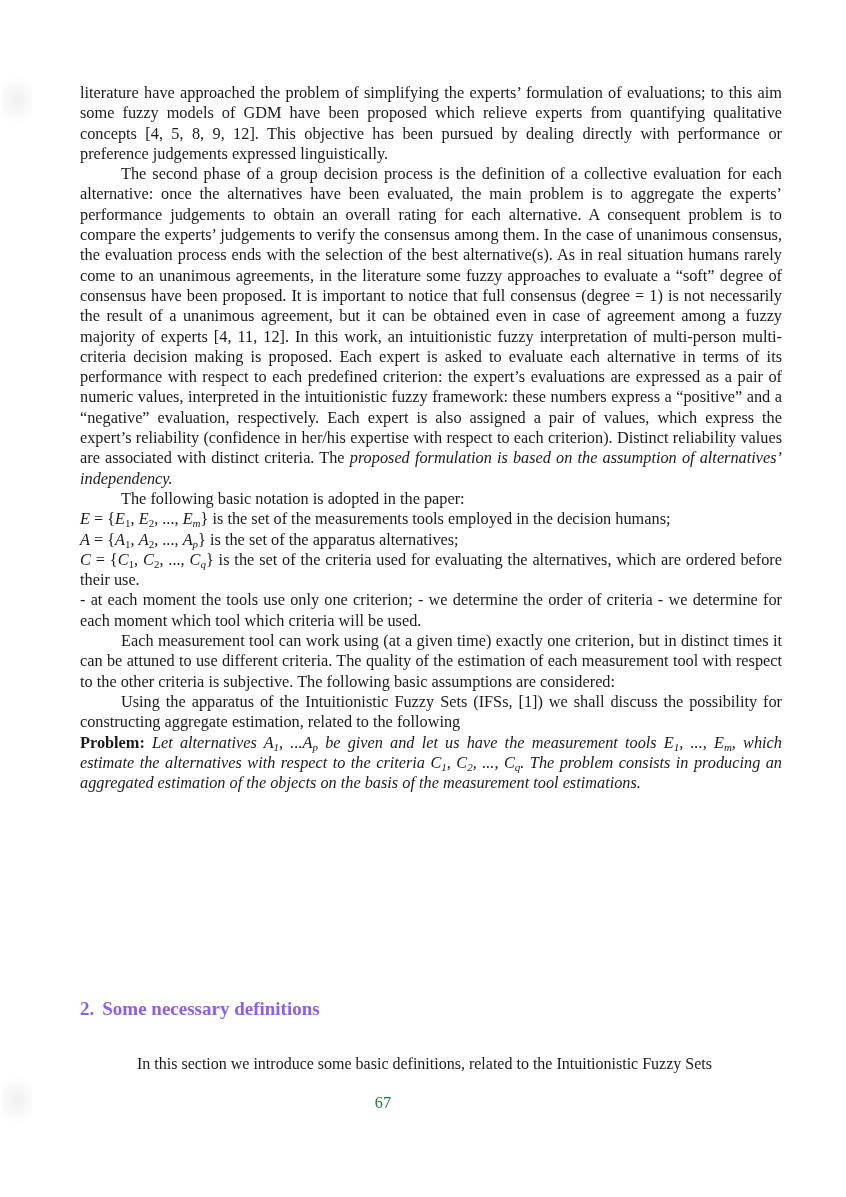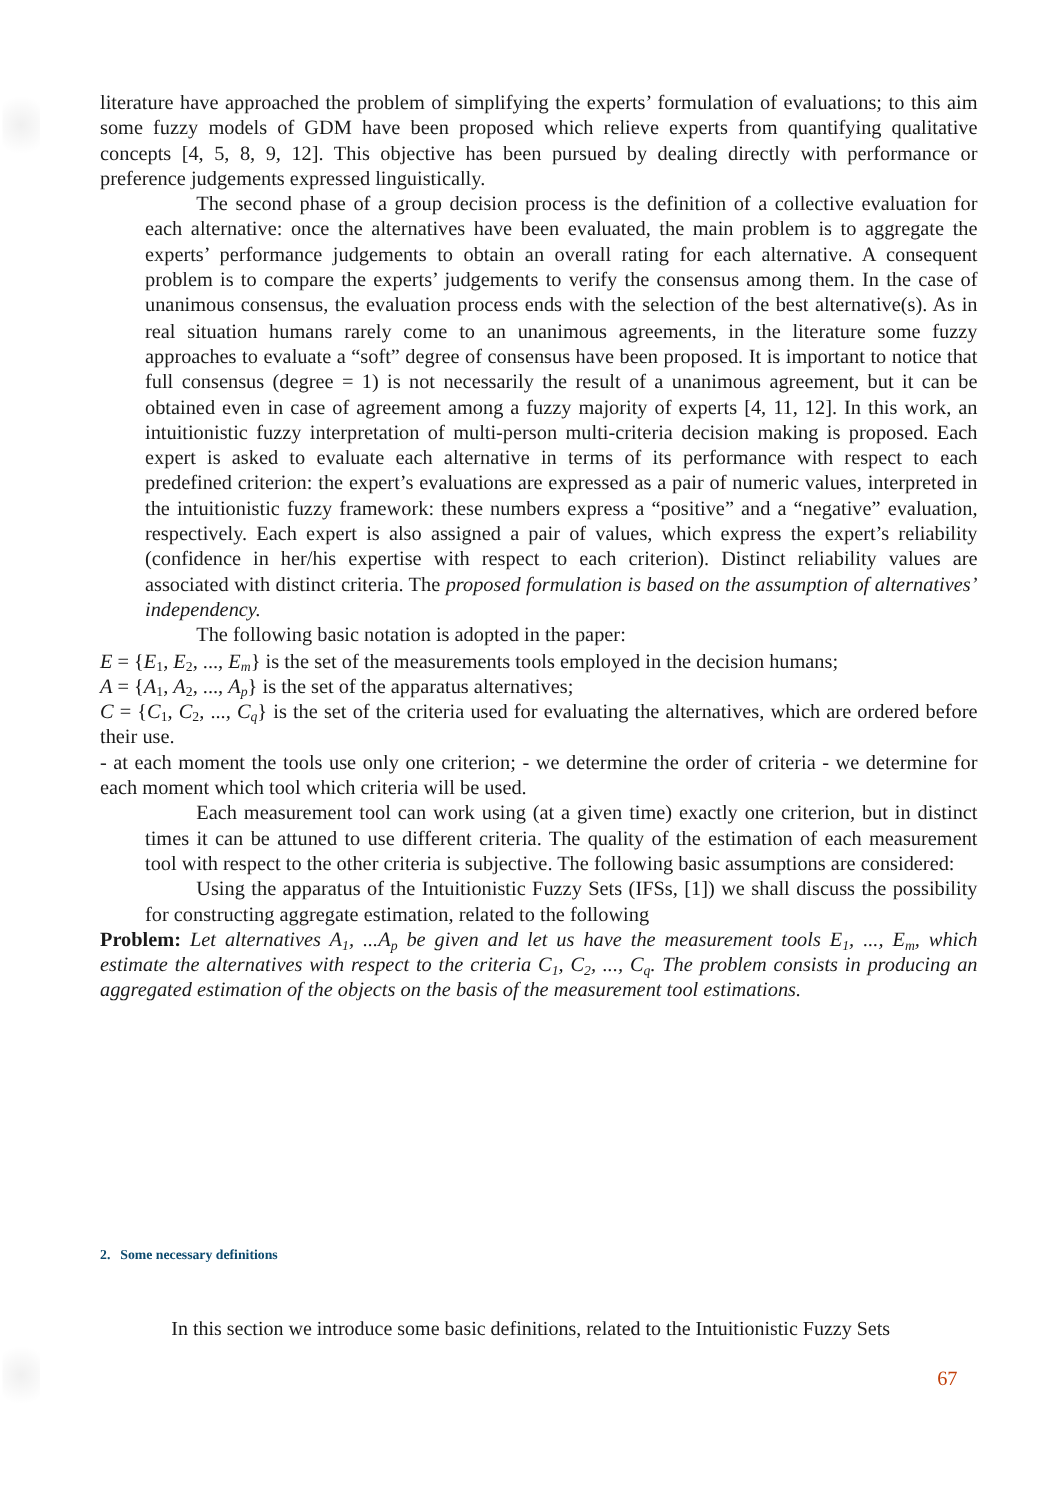--- a/index.html
+++ b/index.html
@@ -5,7 +5,7 @@
   html, body { margin: 0; padding: 0; background: #ffffff; }
   body { width: 846px; height: 1197px; position: relative; overflow: hidden; }
   .page {
-    position: absolute; left: 80px; top: 72px; width: 702px;
+    position: absolute; left: 80px; top: 83px; width: 702px;
     font-family: "Liberation Serif", "DejaVu Serif", serif;
     font-size: 16.3px; line-height: 20.3px; color: #1a1a1a;
     text-align: justify; hyphens: auto;

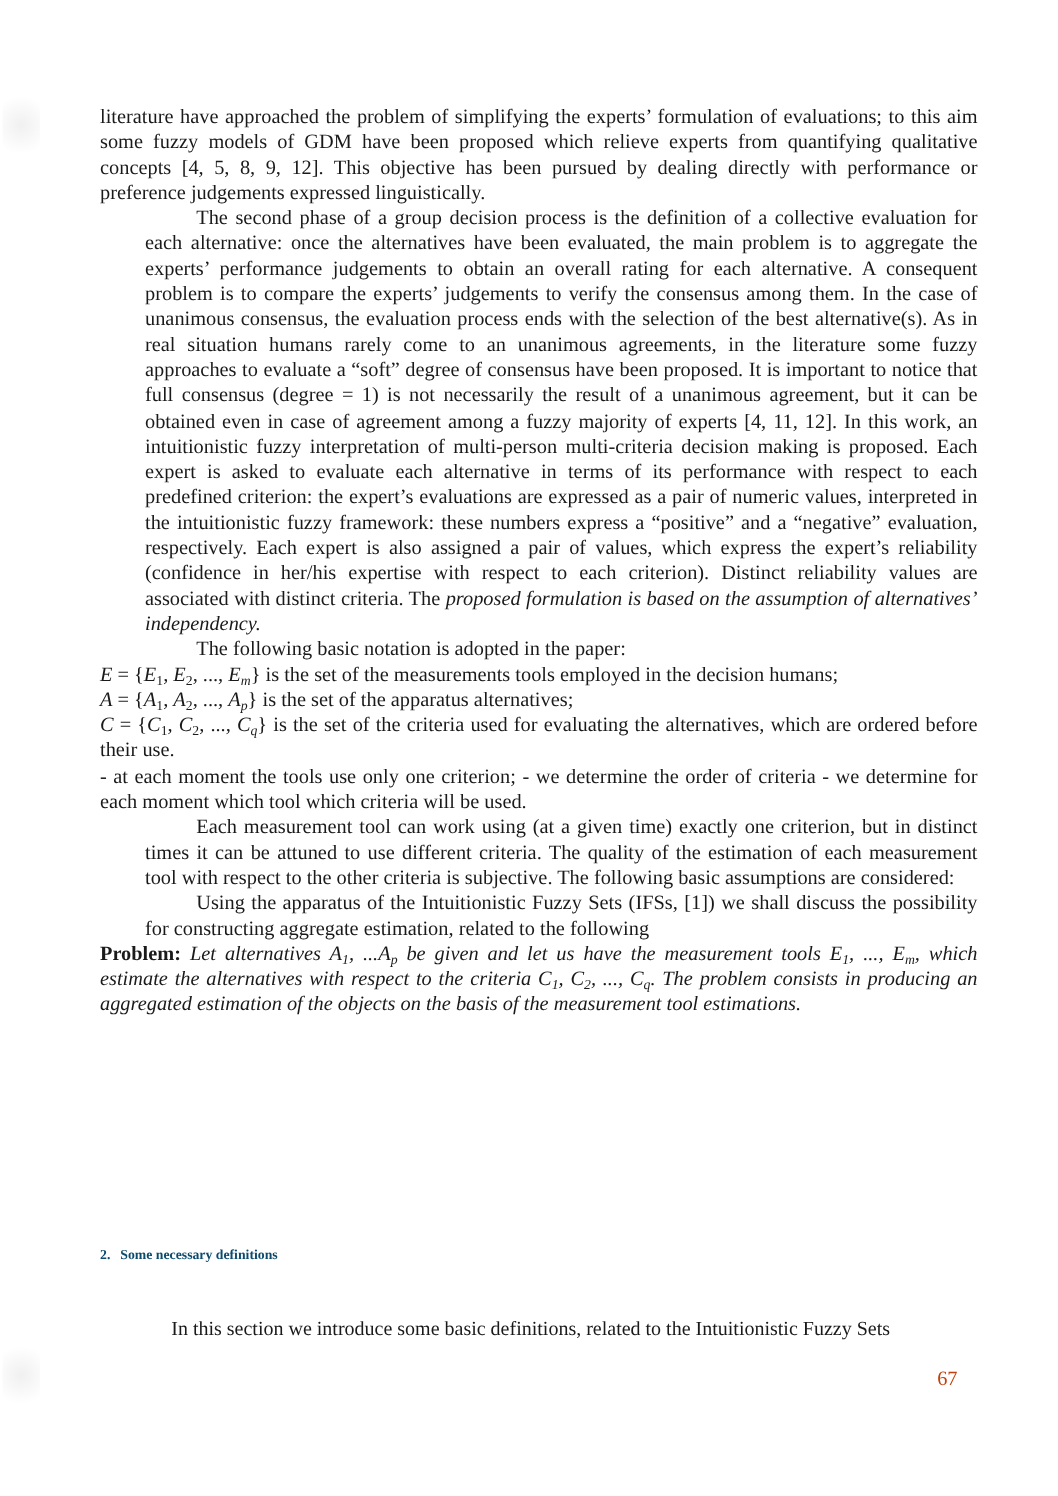--- a/index.html
+++ b/index.html
@@ -11,7 +11,7 @@
     text-align: justify; hyphens: auto;
   }
   .p { margin: 0; }
-  .indent { text-indent: 41px; margin-left: 36px; }
+  .indent { text-indent: 41px; }
   .it { font-style: italic; }
   .b { font-weight: bold; }
   sub { font-size: 11px; line-height: 0; vertical-align: -3px; }

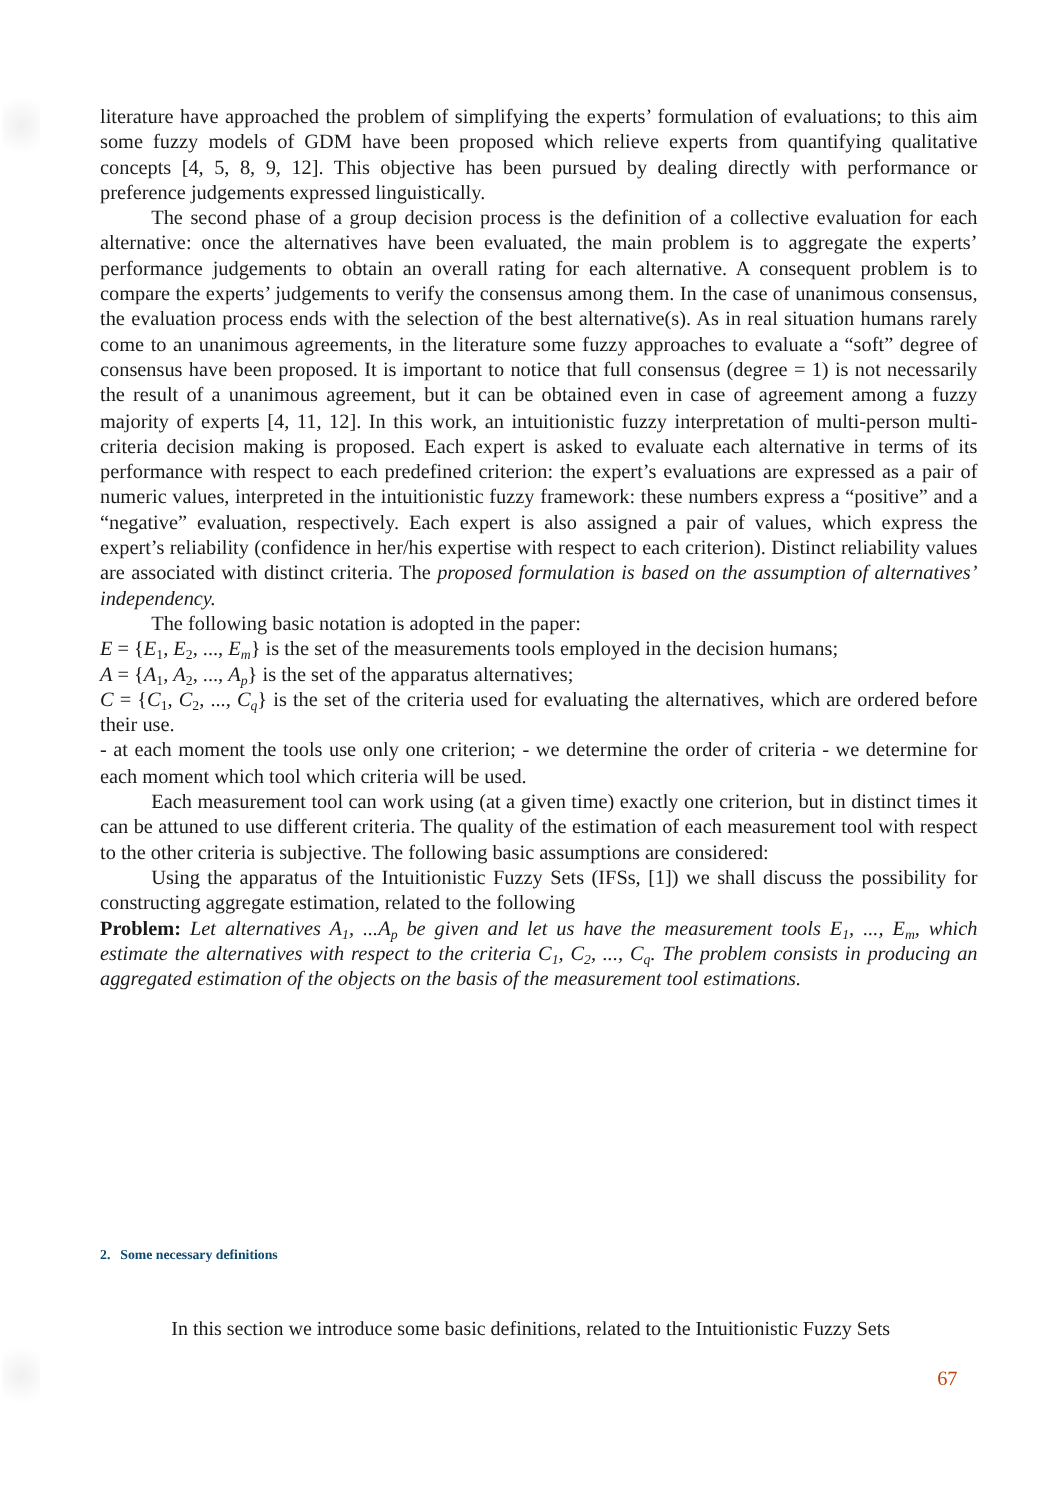--- a/index.html
+++ b/index.html
@@ -18,7 +18,7 @@
   .section-heading {
     position: absolute; left: 80px; top: 998px;
     font-family: "Liberation Serif", "DejaVu Serif", serif;
-    font-weight: bold; font-size: 11px; color: #0c4a6e; margin: 0;
+    font-weight: bold; font-size: 19px; color: #8b5cf6; margin: 0;
   }
   .section-heading .num { margin-right: 8px; }
   .intro-line {

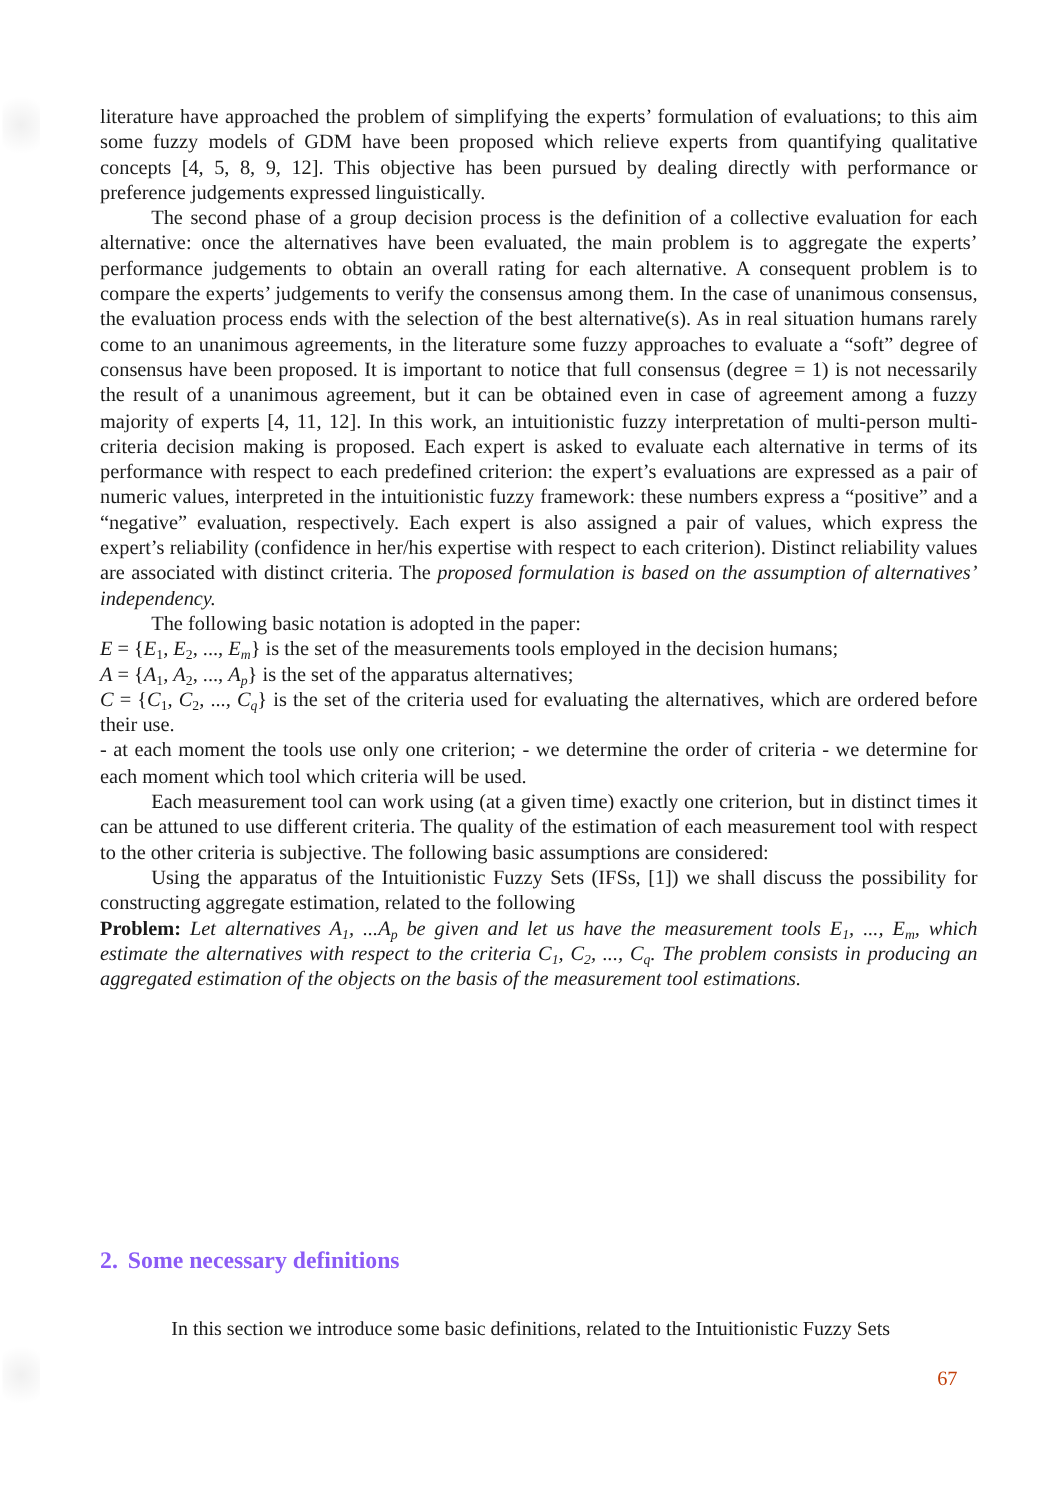--- a/index.html
+++ b/index.html
@@ -27,9 +27,9 @@
     font-size: 16px; color: #1a1a1a; margin: 16px; white-space: nowrap;
   }
   .page-number {
-    position: absolute; left: 0; width: 766px; top: 1093px; text-align: right;
+    position: absolute; left: 0; width: 766px; top: 1093px; text-align: center;
     font-family: "Liberation Serif", "DejaVu Serif", serif;
-    font-size: 16.3px; color: #c2410c;
+    font-size: 16.3px; color: #15803d;
   }
   .speckle {
     position: absolute; width: 30px; height: 60px;

